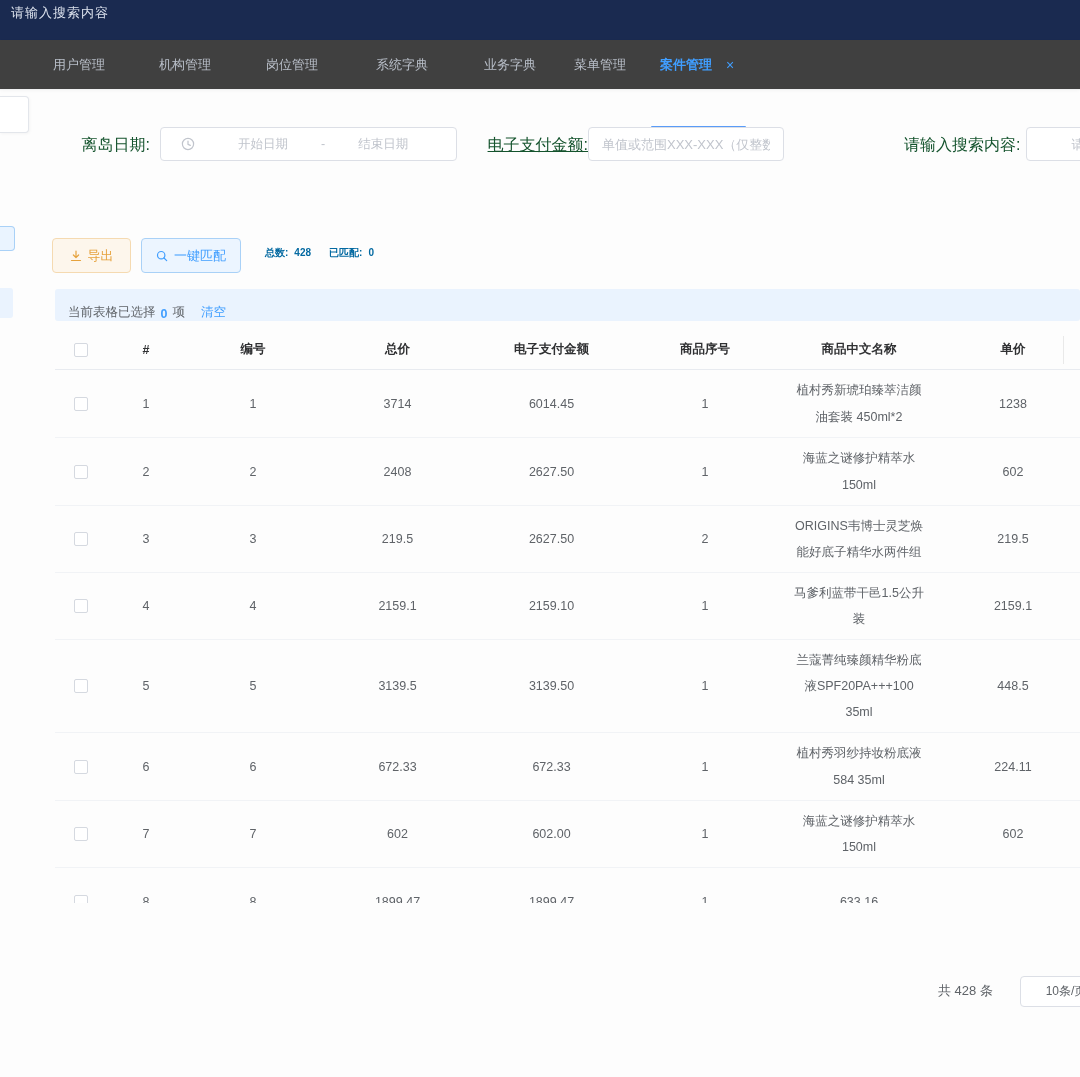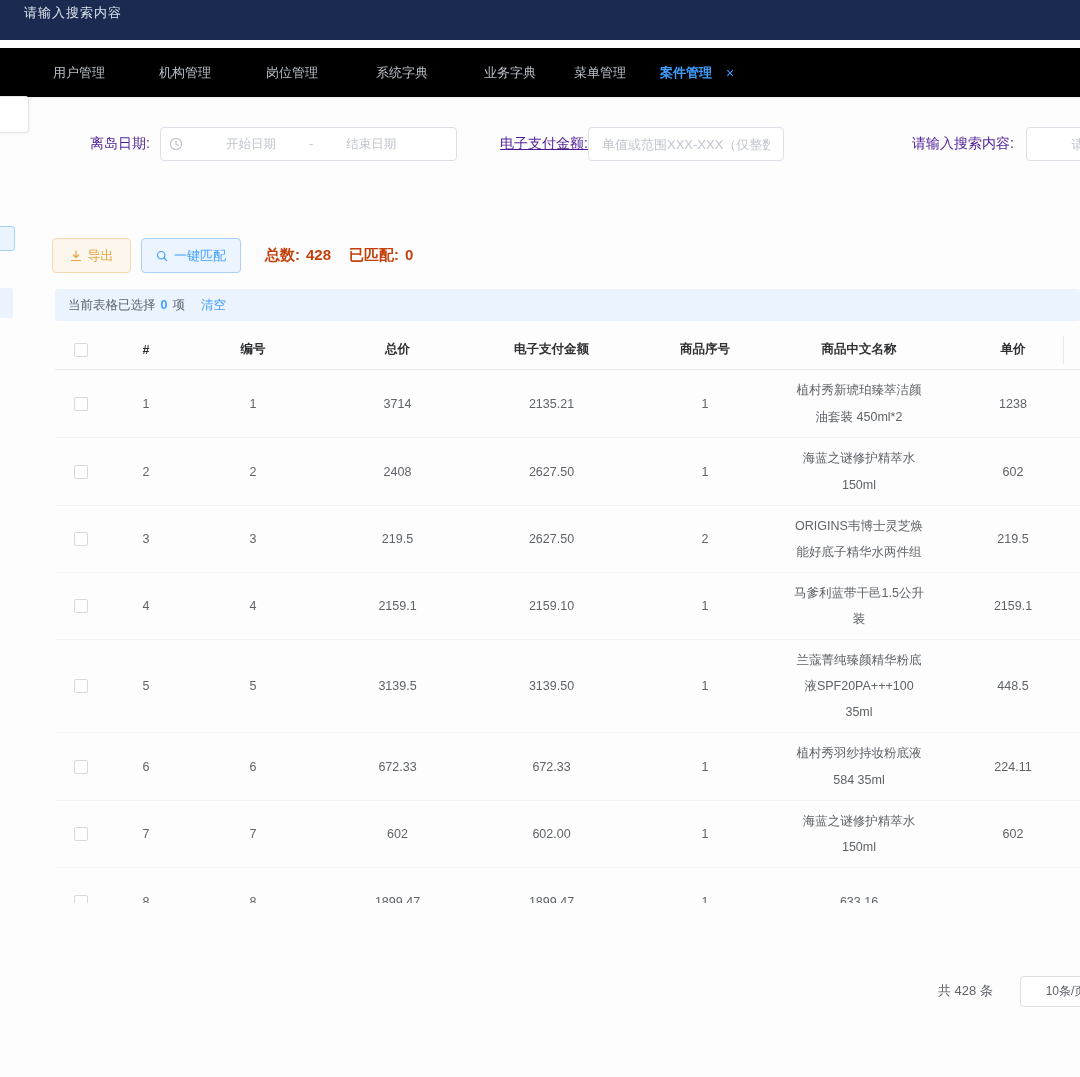--- a/index.html
+++ b/index.html
@@ -9,7 +9,7 @@
 
   
   .topbar { position:absolute; left:0; top:0; width:1080px; height:40px; background:#1a2a50; }
-  .topbar-search { position:absolute; left:24px; top:4px; font-size:13px; color:#dde3ee; letter-spacing:1px; }
+  .topbar-search { position:absolute; left:11px; top:4px; font-size:13px; color:#dde3ee; letter-spacing:1px; }
 
   
   .tabbar { position:absolute; left:0; top:48px; width:1080px; height:50px; background:#000000;

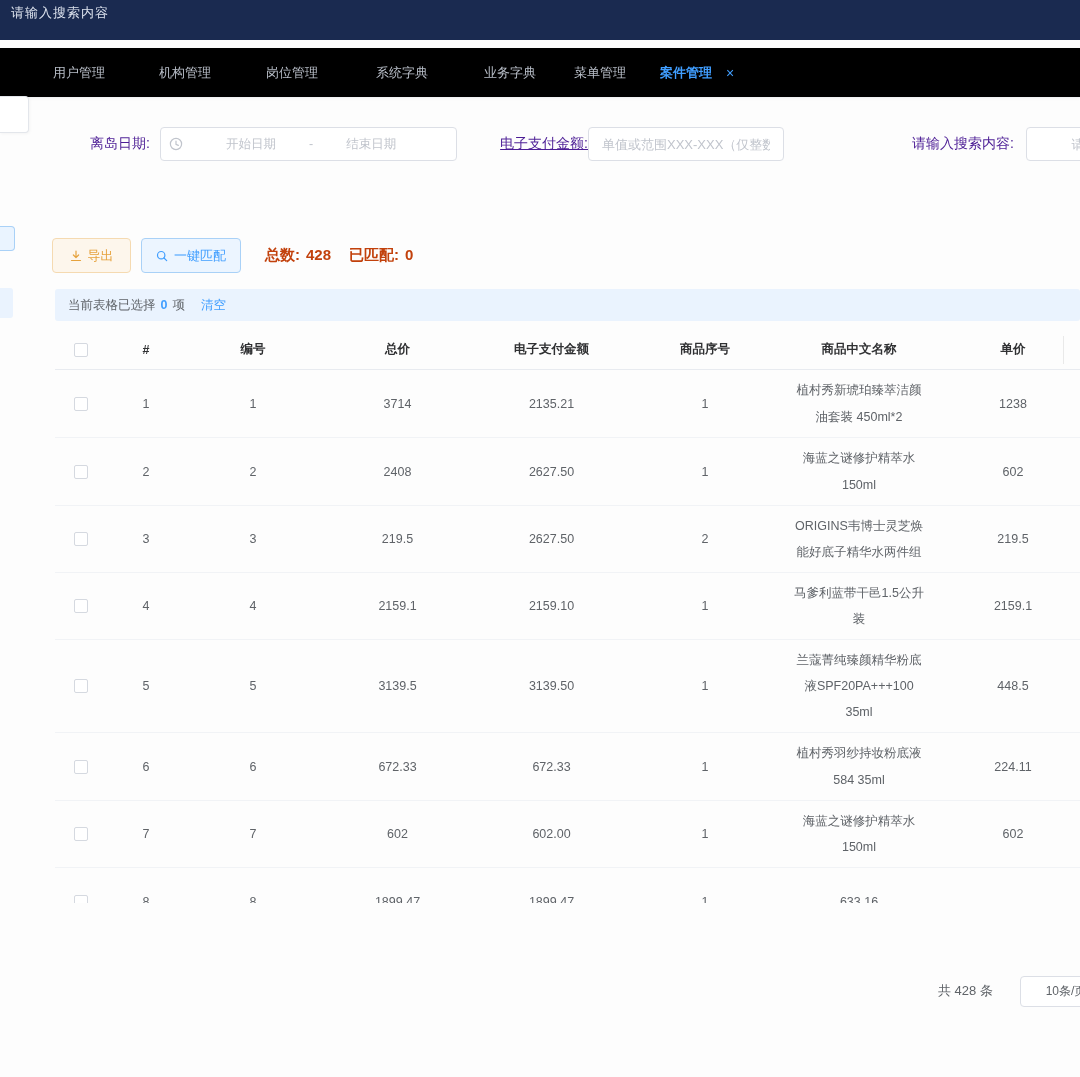--- a/index.html
+++ b/index.html
@@ -12,7 +12,7 @@
   .topbar-search { position:absolute; left:11px; top:4px; font-size:13px; color:#dde3ee; letter-spacing:1px; }
 
   
-  .tabbar { position:absolute; left:0; top:48px; width:1080px; height:50px; background:#000000;
+  .tabbar { position:absolute; left:0; top:40px; width:1080px; height:50px; background:#404040;
             border-bottom:1px solid #f0f1f3; box-shadow:0 1px 3px rgba(0,0,0,0.03); }
   .tab { position:absolute; top:0; height:100%; display:flex; align-items:center;
          font-size:13px; color:#b9bfc9; cursor:pointer; transform:translateX(-50%); white-space:nowrap; }

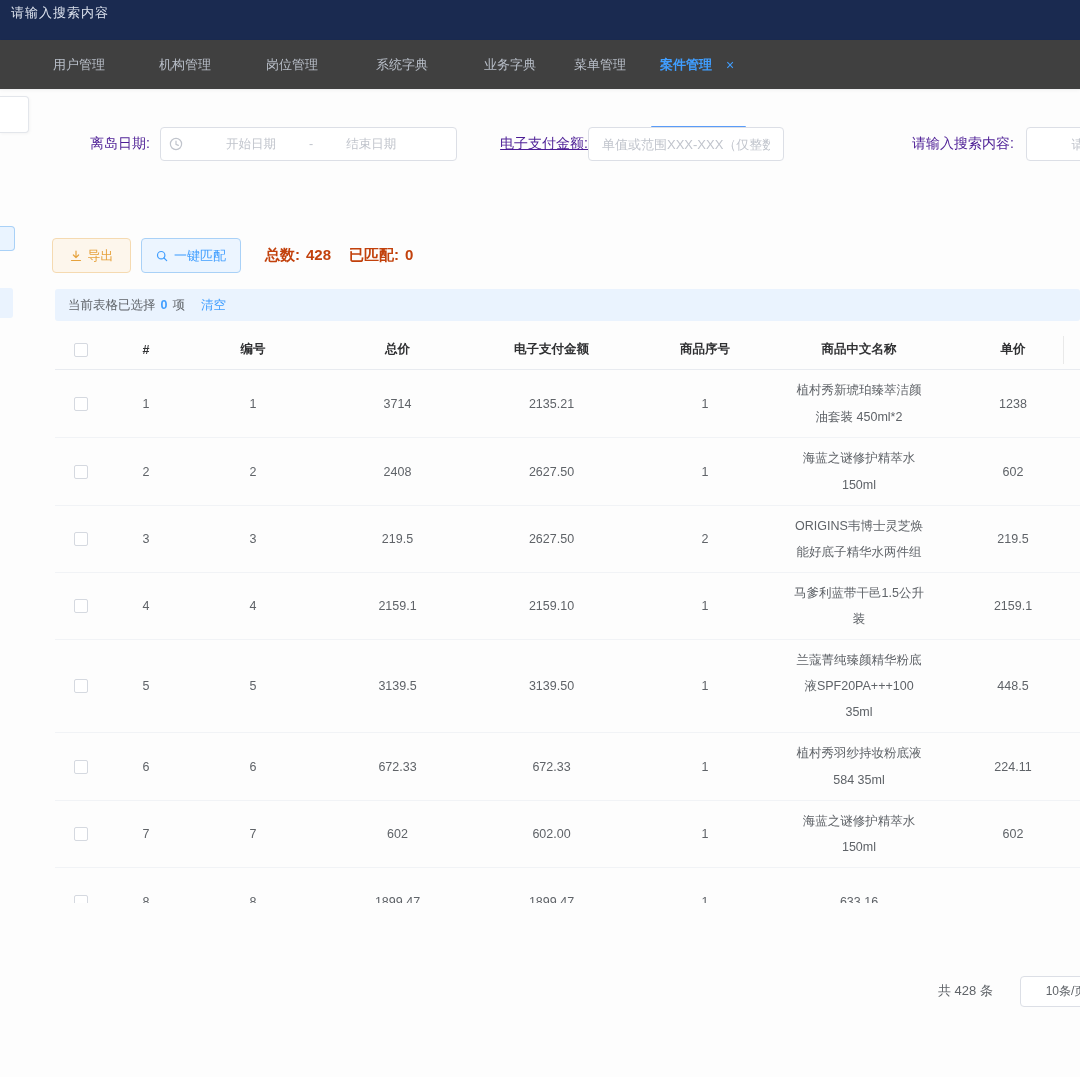--- a/index.html
+++ b/index.html
@@ -30,7 +30,7 @@
               border-radius:0 3px 3px 0; }
 
   
-  .flabel { position:absolute; top:135px; font-size:14px; color:#4c1d95; text-align:right; white-space:nowrap; }
+  .flabel { position:absolute; top:135px; font-size:16px; color:#14532d; text-align:right; white-space:nowrap; }
   .date-label { left:58px; width:92px; }
   .epay-label { left:484px; width:104px;text-decoration:underline; }
   .prod-label { left:904px; width:110px; }

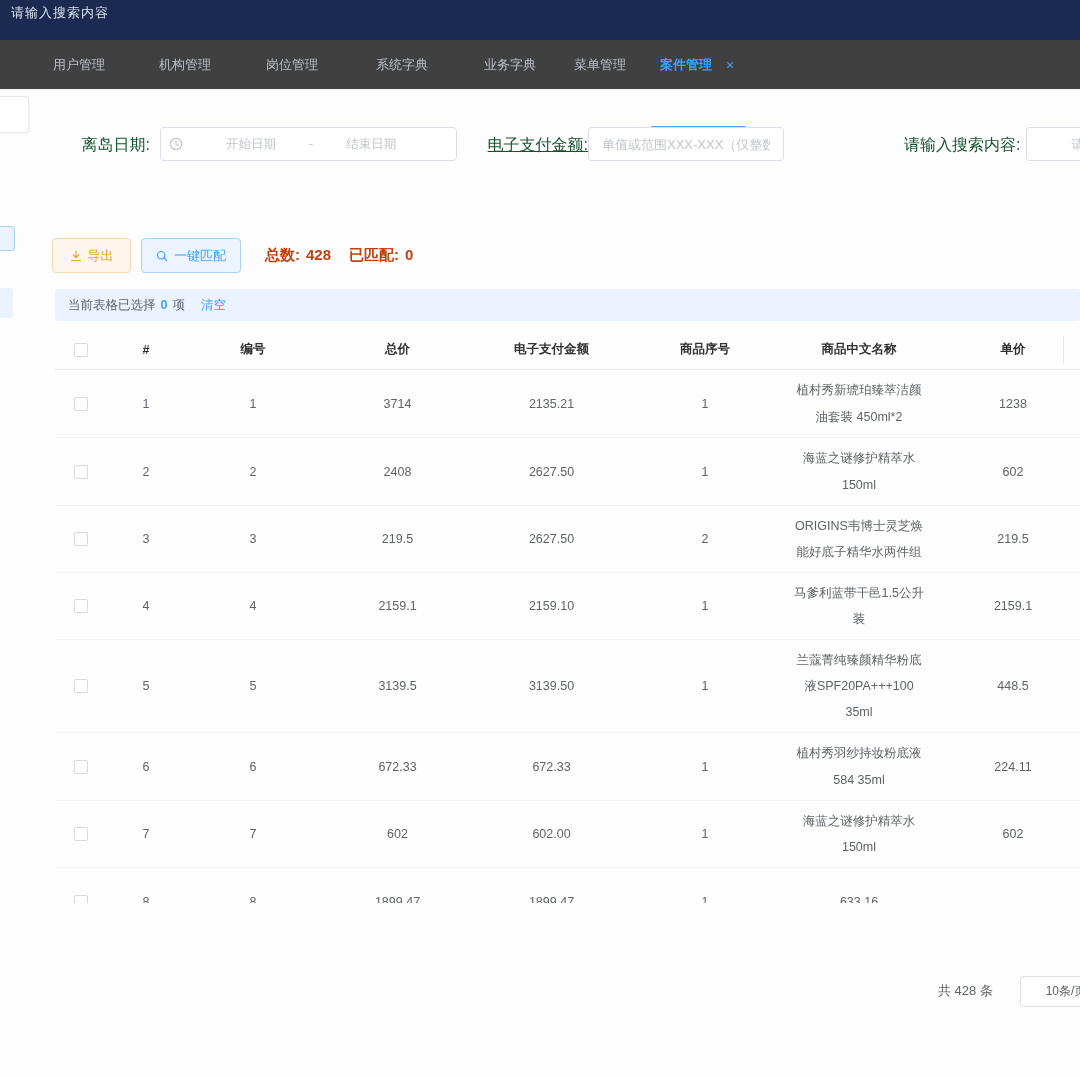--- a/index.html
+++ b/index.html
@@ -35,7 +35,7 @@
   .epay-label { left:484px; width:104px;text-decoration:underline; }
   .prod-label { left:904px; width:110px; }
   .date-box { position:absolute; left:160px; top:127px; width:297px; height:34px; background:#fff;
-              border:1px solid #dcdfe6; border-radius:4px; display:flex; align-items:center; padding:0 8px; }
+              border:1px solid #dcdfe6; border-radius:4px; display:flex; align-items:center; padding:0 20px; }
   .date-box input { border:none; outline:none; width:108px; text-align:center; font-size:12.5px;
                     font-family:inherit; color:#606266; background:transparent; }
   .date-box input::placeholder { color:#c0c4cc; }

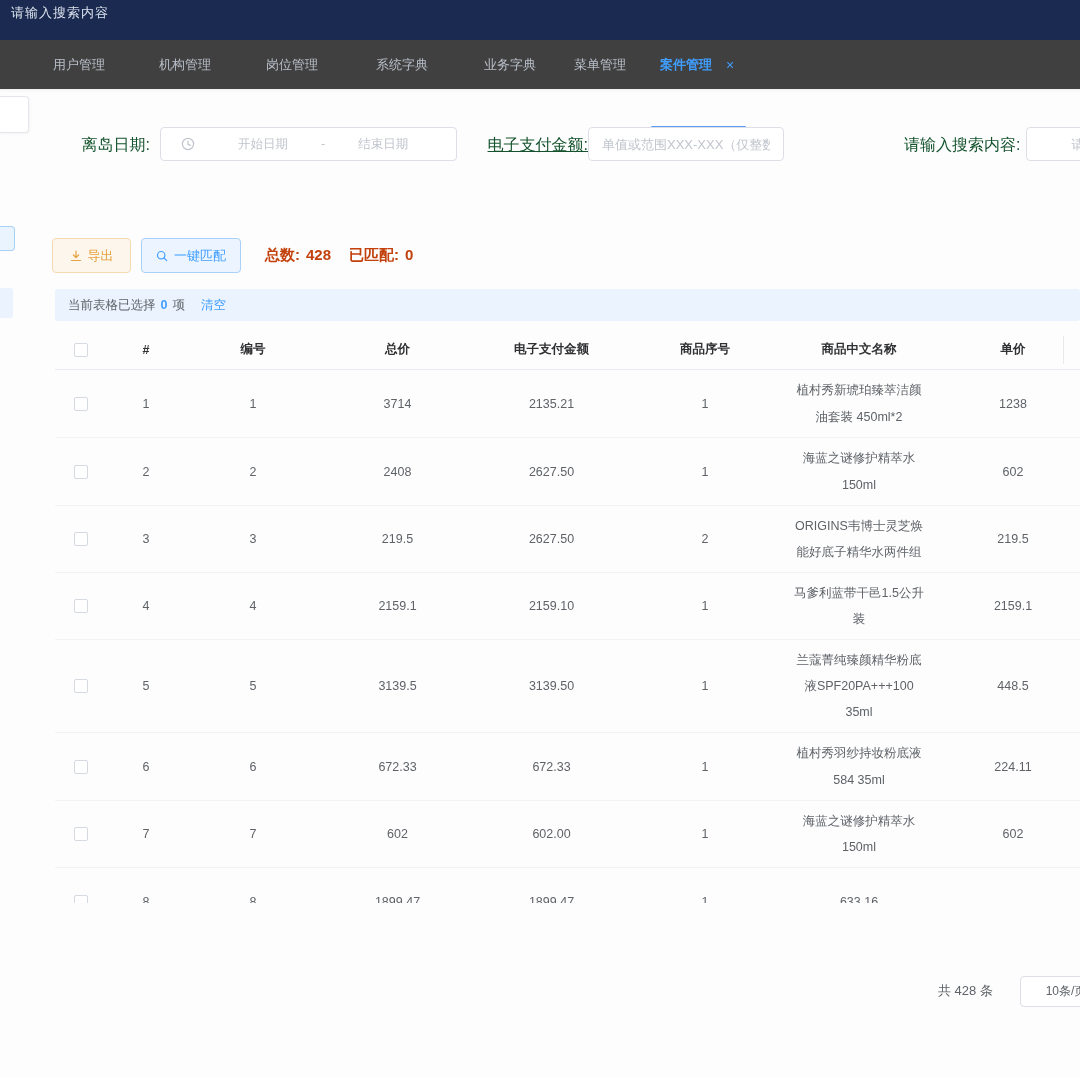--- a/index.html
+++ b/index.html
@@ -52,7 +52,7 @@
          justify-content:center; font-size:13px; cursor:pointer; gap:6px; }
   .btn-export { left:52px; width:79px; background:#fdf6ec; border:1px solid #f5dab1; color:#e6a23c; }
   .btn-match { left:141px; width:100px; background:#ecf5ff; border:1px solid #a9d1f7; color:#409eff; }
-  .stats { position:absolute; left:265px; top:246px; font-size:15px; font-weight:bold; color:#c2410c; }
+  .stats { position:absolute; left:265px; top:246px; font-size:10px; font-weight:bold; color:#0369a1; }
   .stats span { margin-right:6px; }
   .stats .gap { margin-left:12px; }
 

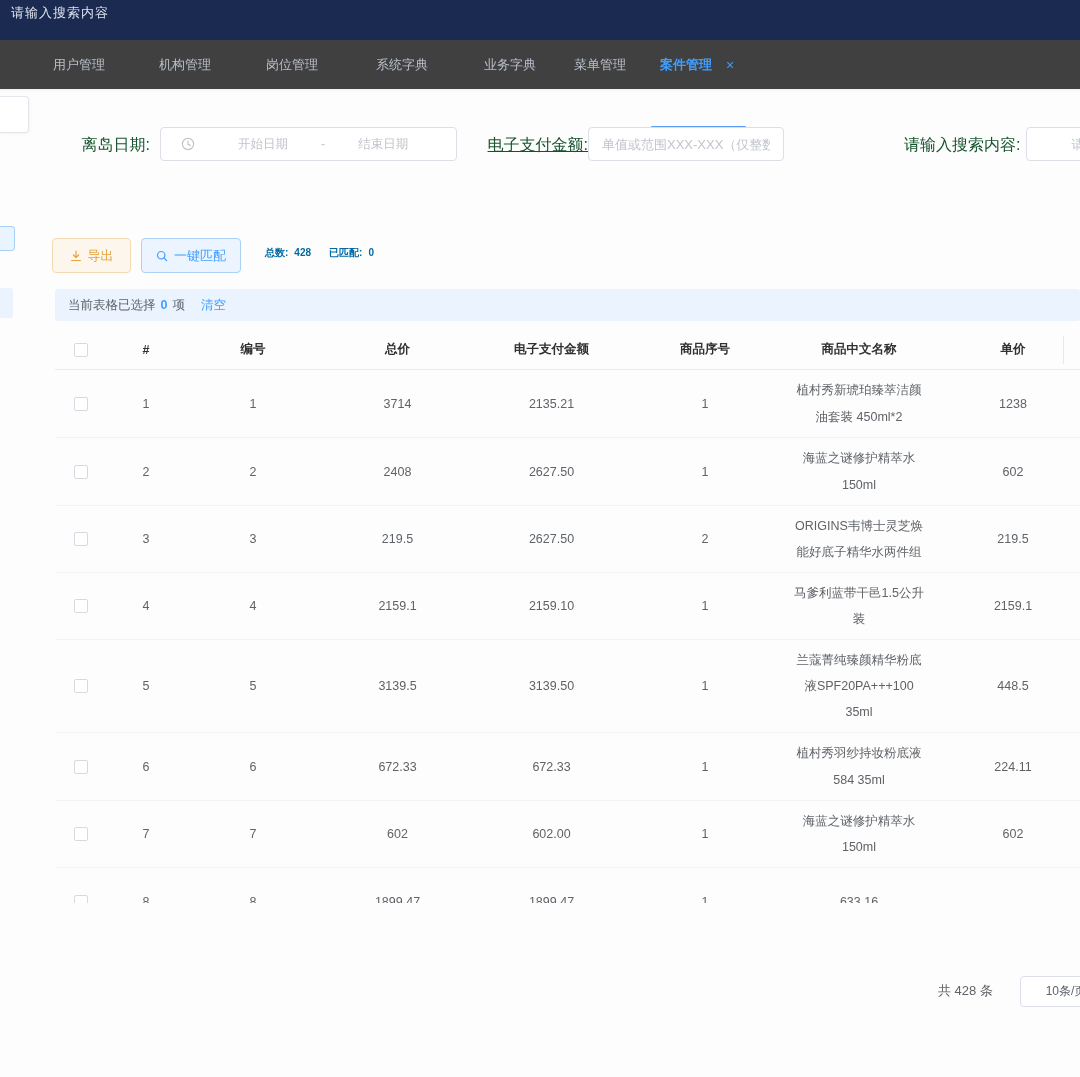--- a/index.html
+++ b/index.html
@@ -58,7 +58,7 @@
 
   
   .sel-bar { position:absolute; left:55px; top:289px; width:1025px; height:32px; background:#eaf3fe;
-             border-radius:3px; display:flex; align-items:center; padding:0 13px; font-size:12.5px; color:#5f6368; }
+             border-radius:3px; display:flex; align-items:flex-end; padding:0 13px; font-size:12.5px; color:#5f6368; }
   .sel-count { color:#409eff; font-weight:bold; margin:0 5px; }
   .sel-suffix { margin-right:16px; }
   .sel-clear { color:#409eff; cursor:pointer; }

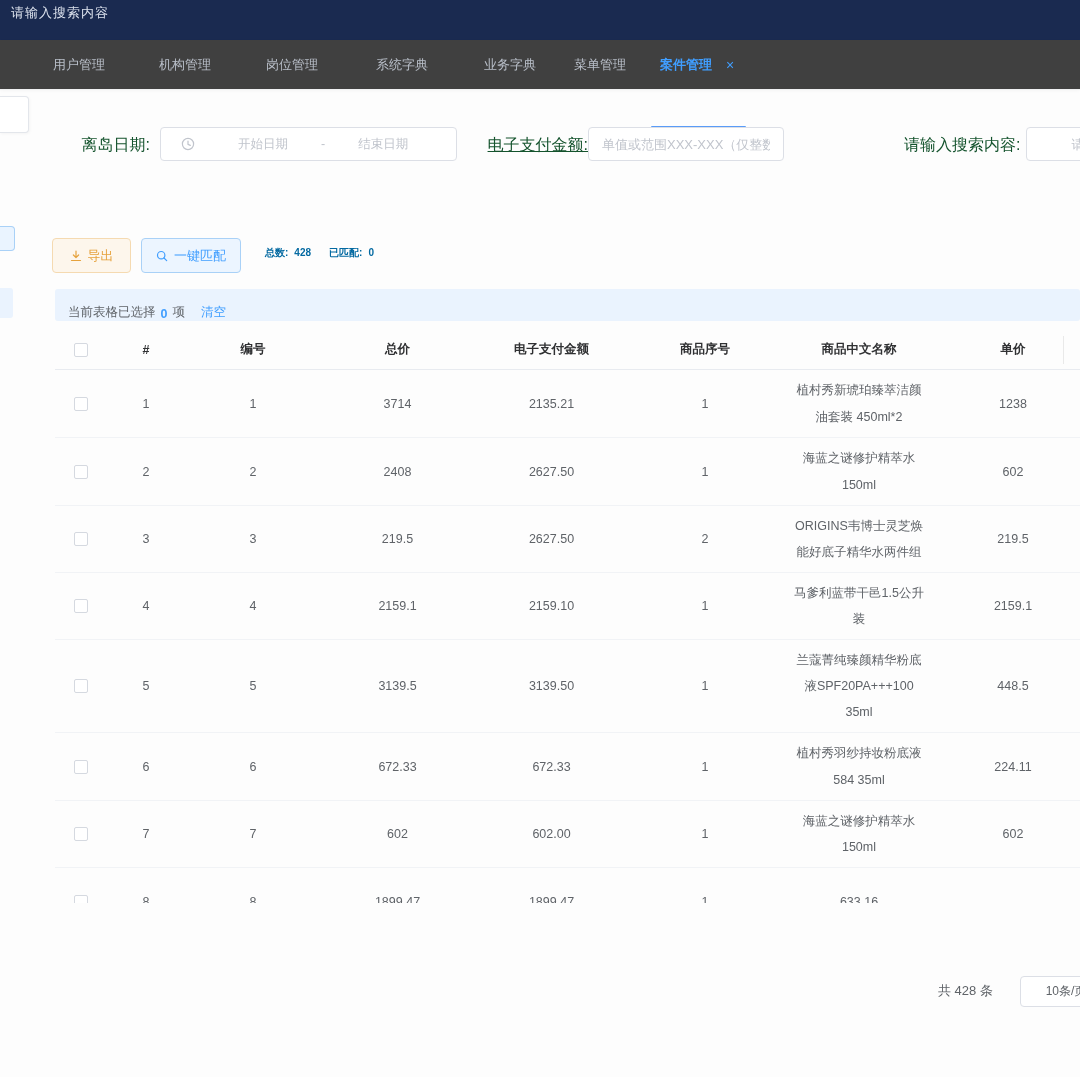--- a/index.html
+++ b/index.html
@@ -178,7 +178,7 @@
       <div class="t-cell c1">1</div>
       <div class="t-cell c2">1</div>
       <div class="t-cell c3">3714</div>
-      <div class="t-cell c4">2135.21</div>
+      <div class="t-cell c4">6014.45</div>
       <div class="t-cell c5">1</div>
       <div class="t-cell c6 name">植村秀新琥珀臻萃洁颜油套装 450ml*2</div>
       <div class="t-cell c7">1238</div>

